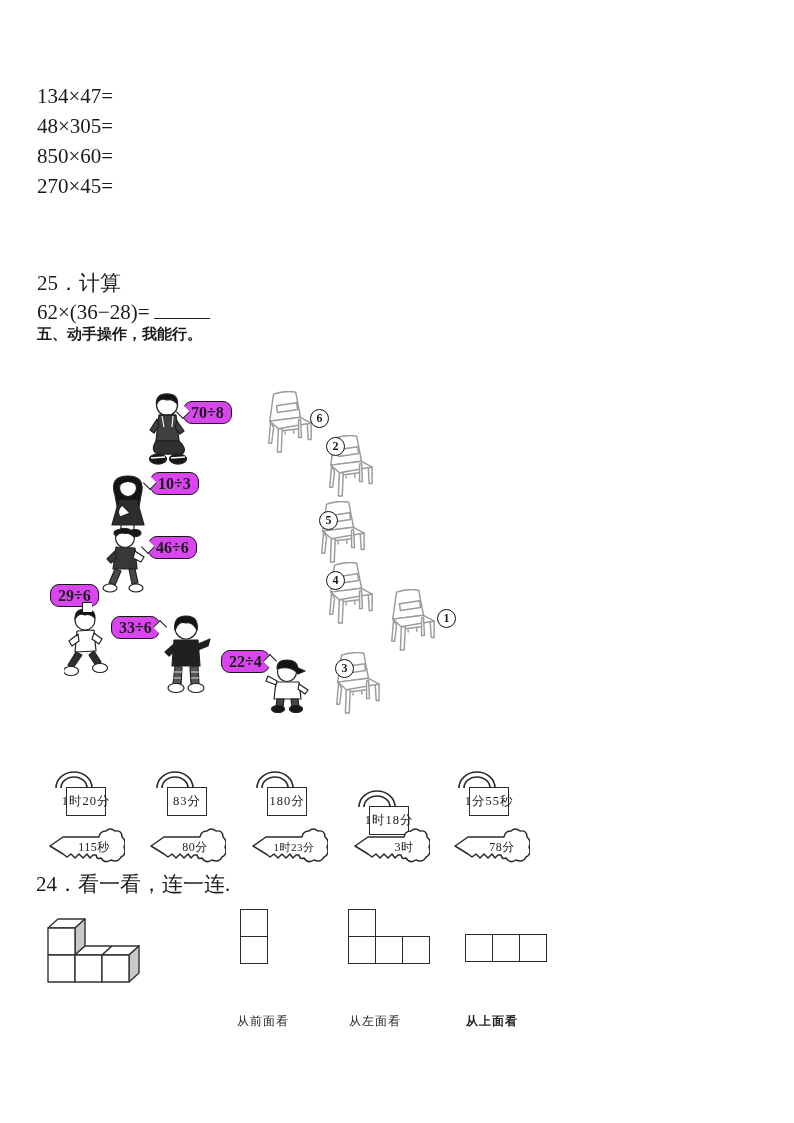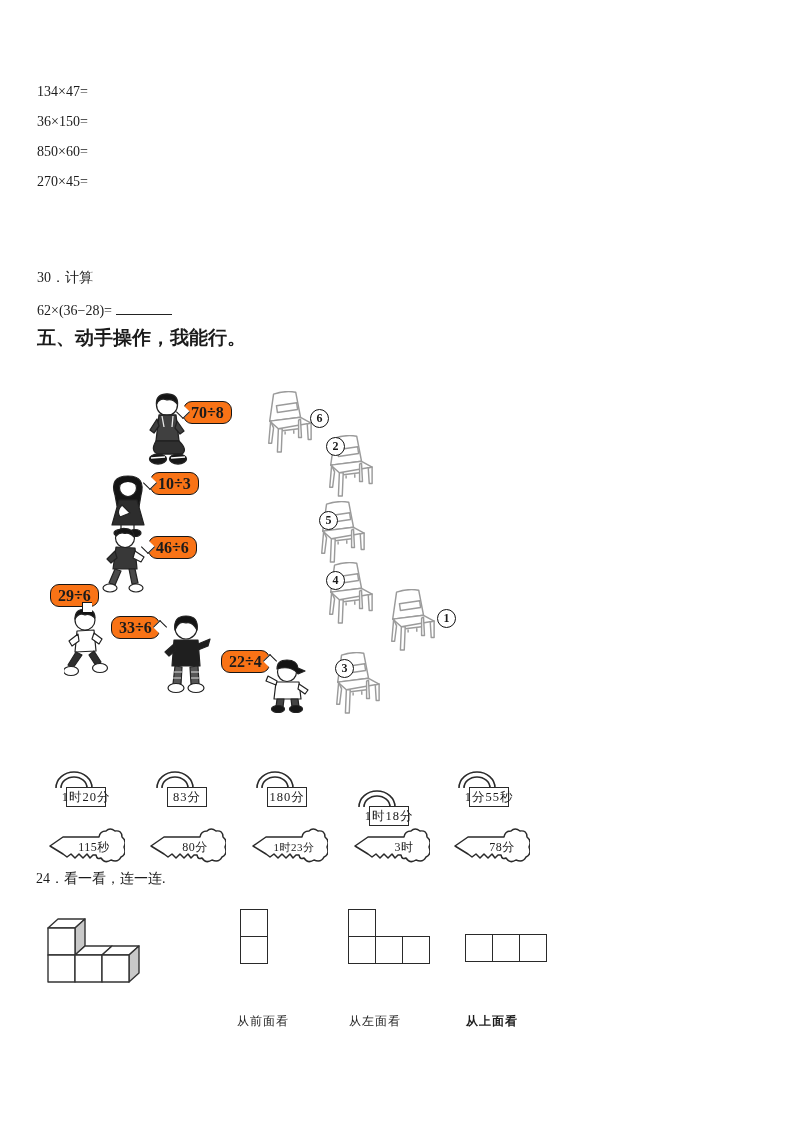--- a/index.html
+++ b/index.html
@@ -8,7 +8,7 @@
     font-family:"Liberation Serif","DejaVu Serif",serif;color:#1b1b1b;overflow:hidden;
   }
   .abs{position:absolute;}
-  .line{font-size:14px;white-space:nowrap;}
+  .line{font-size:21px;white-space:nowrap;}
   .bold{font-weight:bold;}
   .blank-underline{display:inline-block;width:56px;border-bottom:1.3px solid #222;height:14px;margin-left:4px;}
 

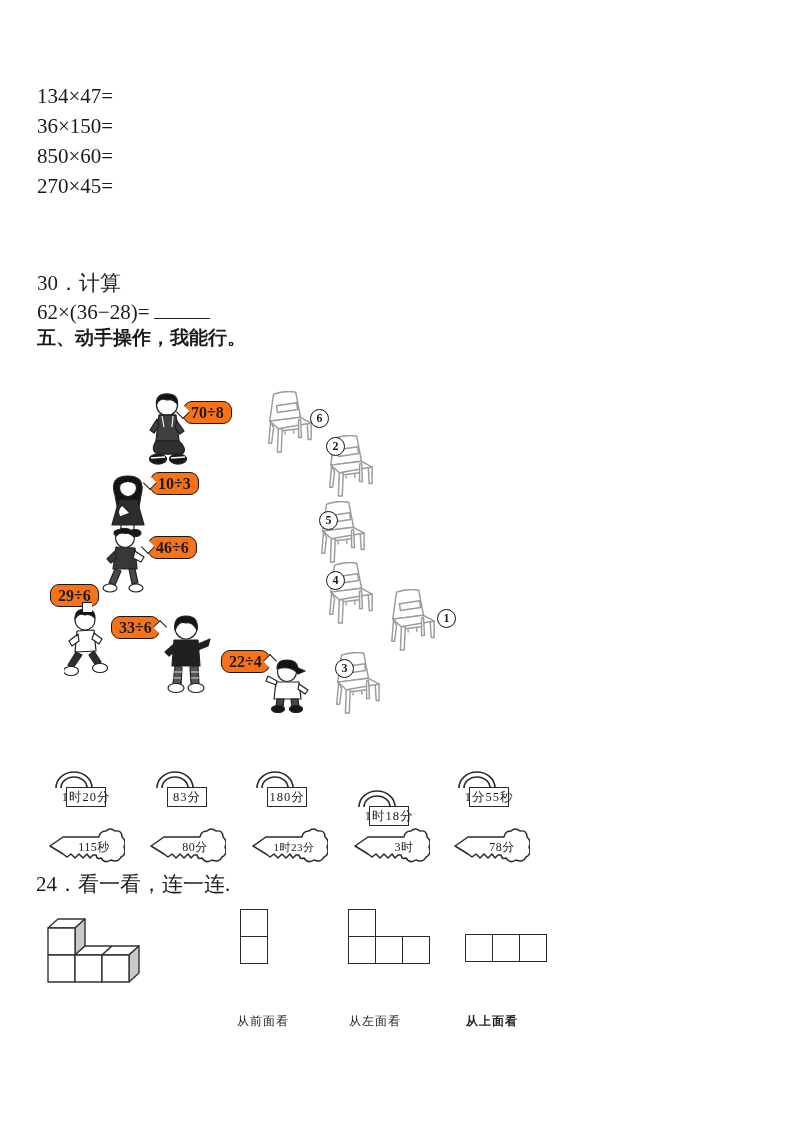--- a/index.html
+++ b/index.html
@@ -56,7 +56,7 @@
 <div class="page">
 
   <div class="abs line" style="left:37px;top:84px;">134×47=</div>
-  <div class="abs line" style="left:37px;top:114px;">36×150=</div>
+  <div class="abs line" style="left:37px;top:114px;">48×305=</div>
   <div class="abs line" style="left:37px;top:144px;">850×60=</div>
   <div class="abs line" style="left:37px;top:174px;">270×45=</div>
 

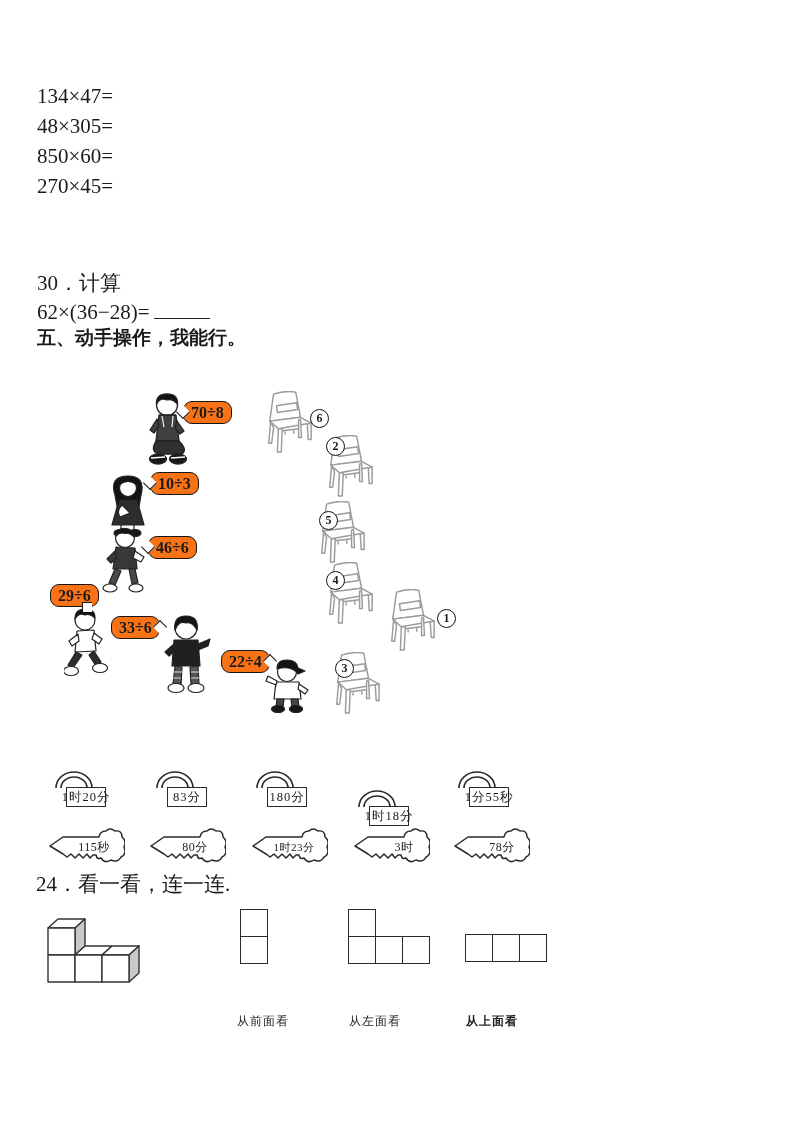--- a/index.html
+++ b/index.html
@@ -60,7 +60,7 @@
   <div class="abs line" style="left:37px;top:144px;">850×60=</div>
   <div class="abs line" style="left:37px;top:174px;">270×45=</div>
 
-  <div class="abs line" style="left:37px;top:269px;">30．计算</div>
+  <div class="abs line" style="left:37px;top:269px;">25．计算</div>
   <div class="abs line" style="left:37px;top:300px;">
     <span>62×(36−28)=</span><span class="blank-underline"></span>
   </div>

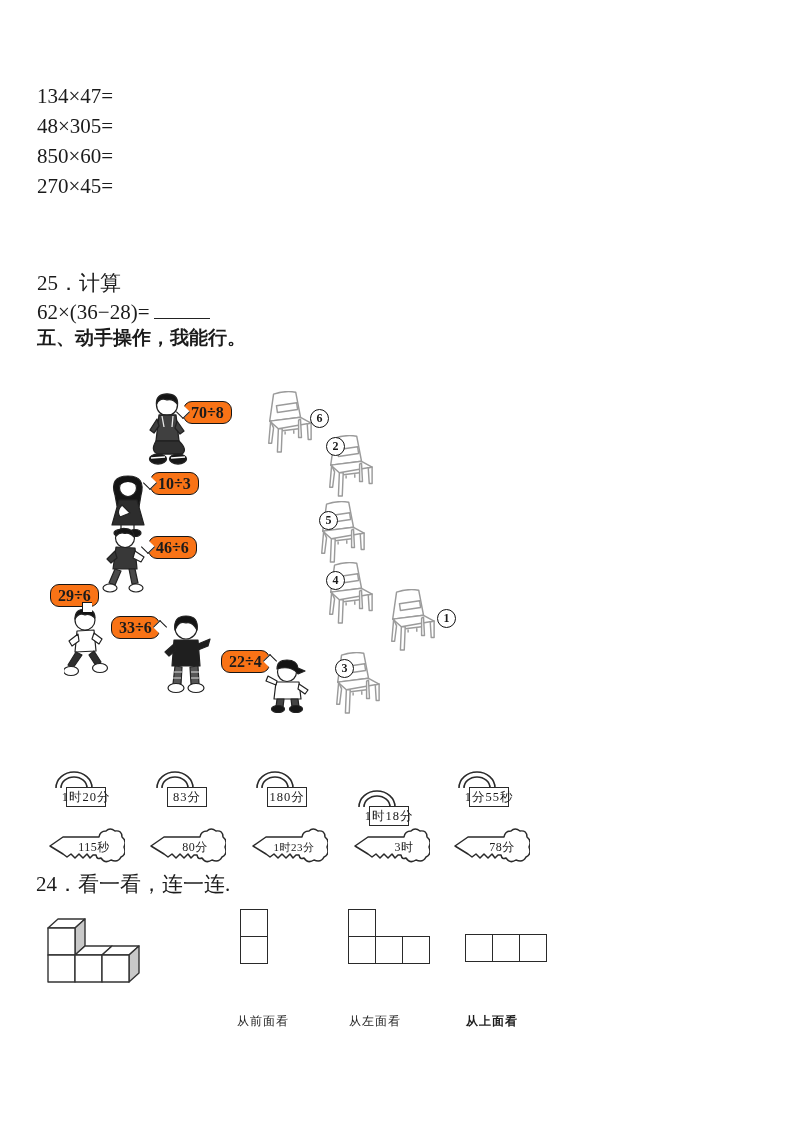--- a/index.html
+++ b/index.html
@@ -65,7 +65,7 @@
     <span>62×(36−28)=</span><span class="blank-underline"></span>
   </div>
 
-  <div class="abs line bold" style="left:37px;top:325px;font-size:19px;">五、动手操作，我能行。</div>
+  <div class="abs line bold" style="left:37px;top:325px;font-size:15px;">五、动手操作，我能行。</div>
 
 
   <div class="abs q22fig">

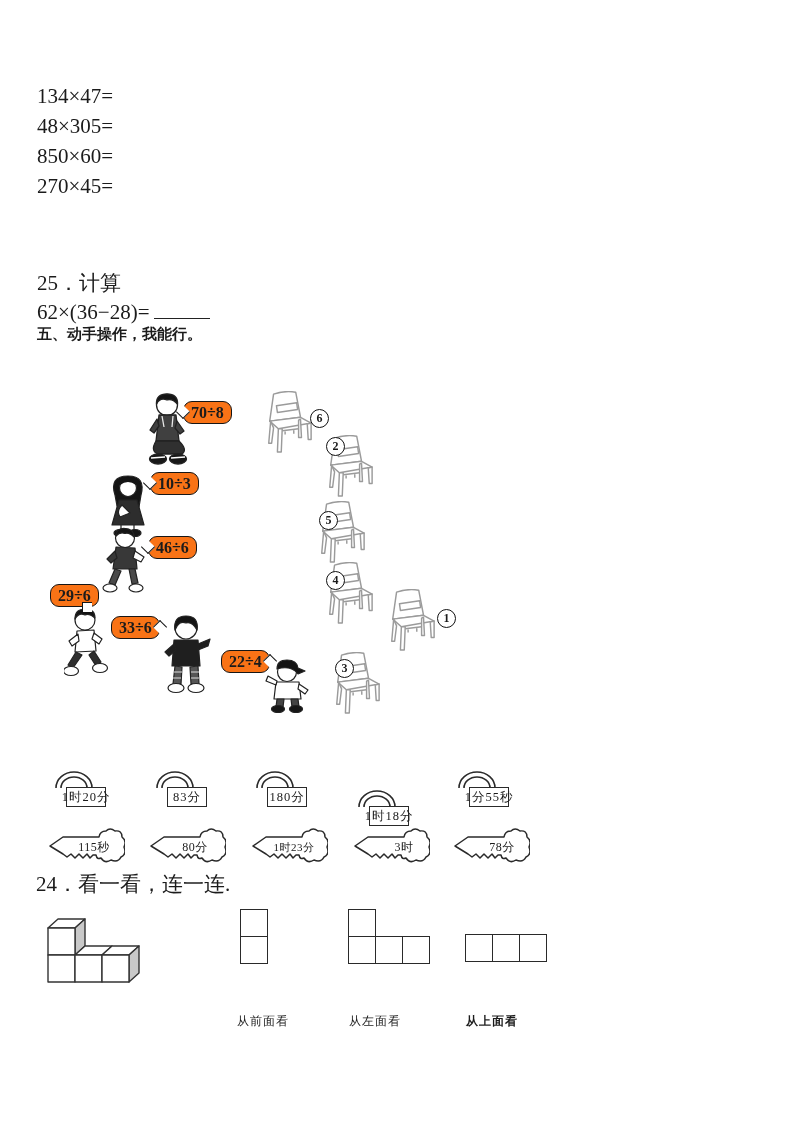--- a/index.html
+++ b/index.html
@@ -16,7 +16,7 @@
   .q22fig{left:40px;top:385px;width:430px;height:335px;}
   .kid{position:absolute;}
   .bubble{
-    position:absolute;background:#f97316;border:1.7px solid #161616;border-radius:9px;
+    position:absolute;background:#d946ef;border:1.7px solid #161616;border-radius:9px;
     font-weight:bold;font-size:16px;line-height:21px;padding:0 7px;white-space:nowrap;z-index:3;
   }
   .bubble::after{

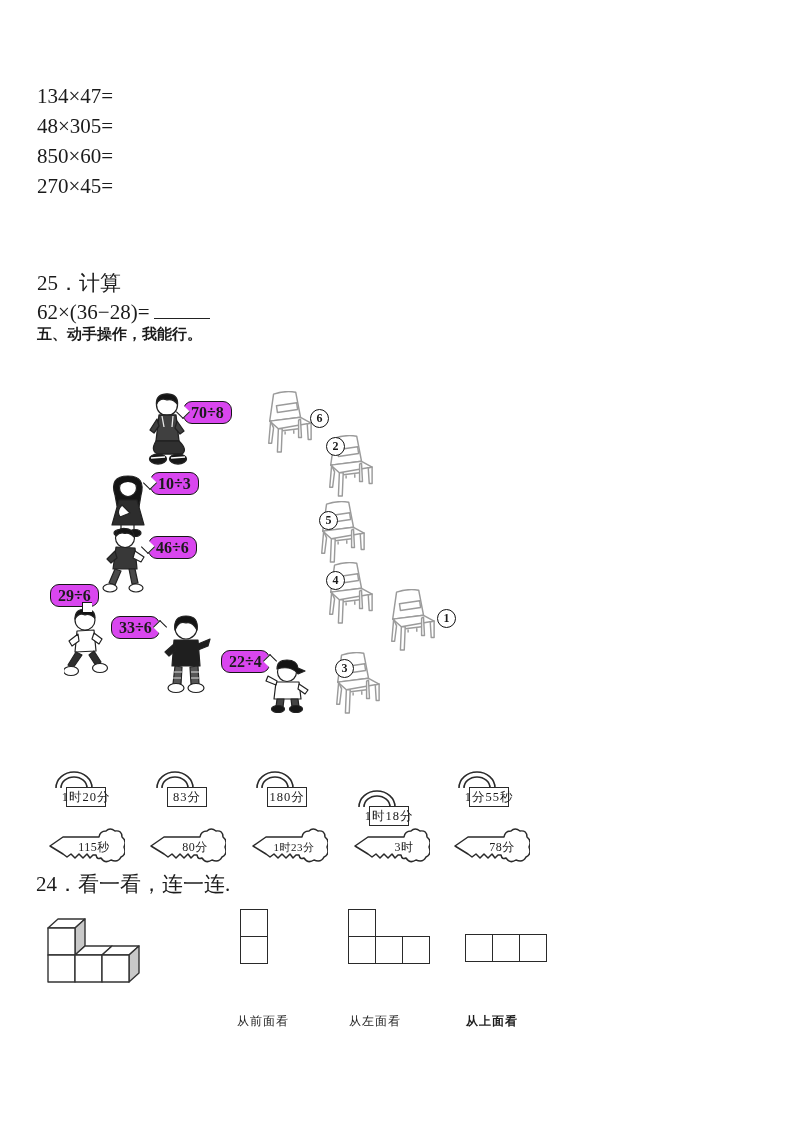--- a/index.html
+++ b/index.html
@@ -38,7 +38,7 @@
   .lock{position:absolute;width:64px;text-align:center;}
   .lock svg{display:block;margin:0 auto -1px auto;}
   .lock-body{
-    box-sizing:border-box;height:20px;border:1.7px solid #2a2a2a;background:#fff;
+    box-sizing:border-box;height:29px;border:1.7px solid #2a2a2a;background:#fff;
     display:flex;align-items:center;justify-content:center;font-size:12.5px;letter-spacing:1px;white-space:nowrap;margin-left:24px;
   }
   .keysvg{position:absolute;}

